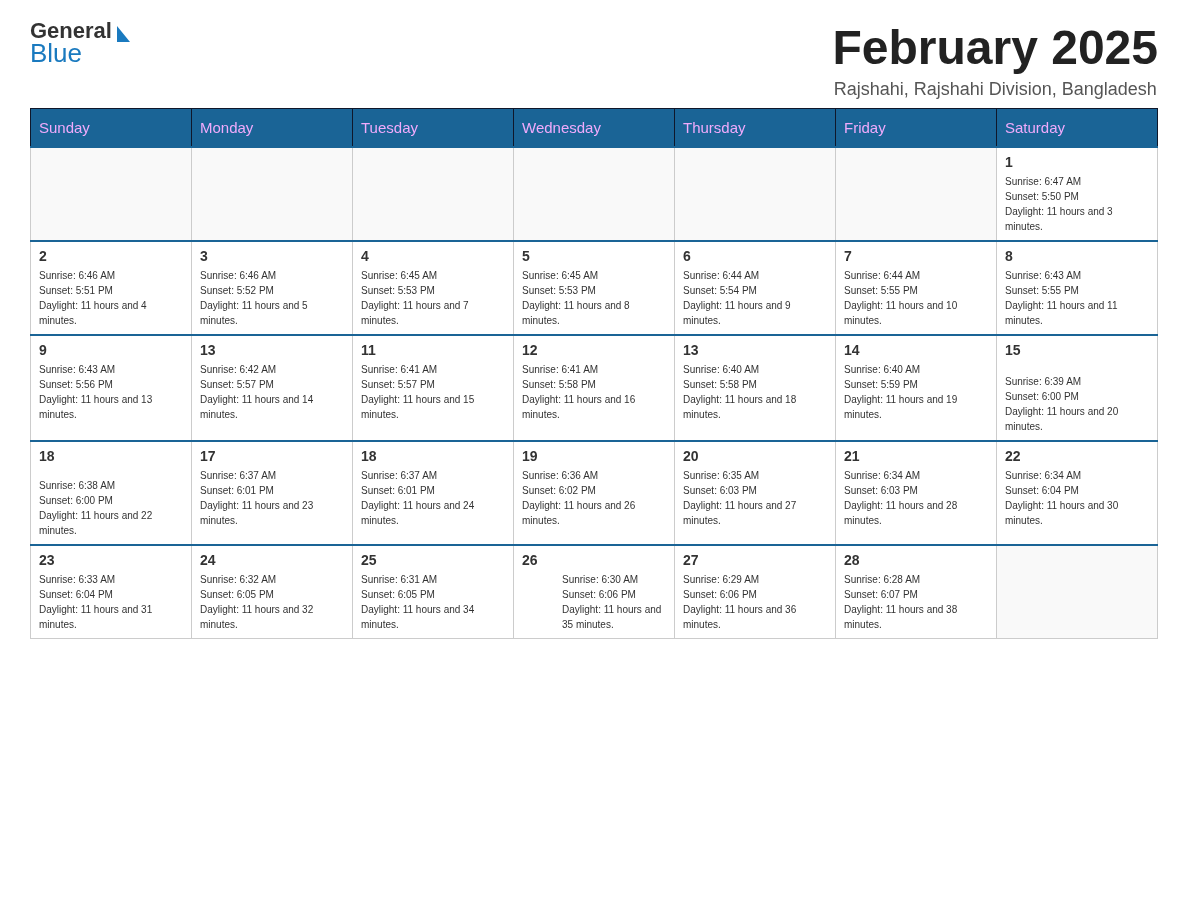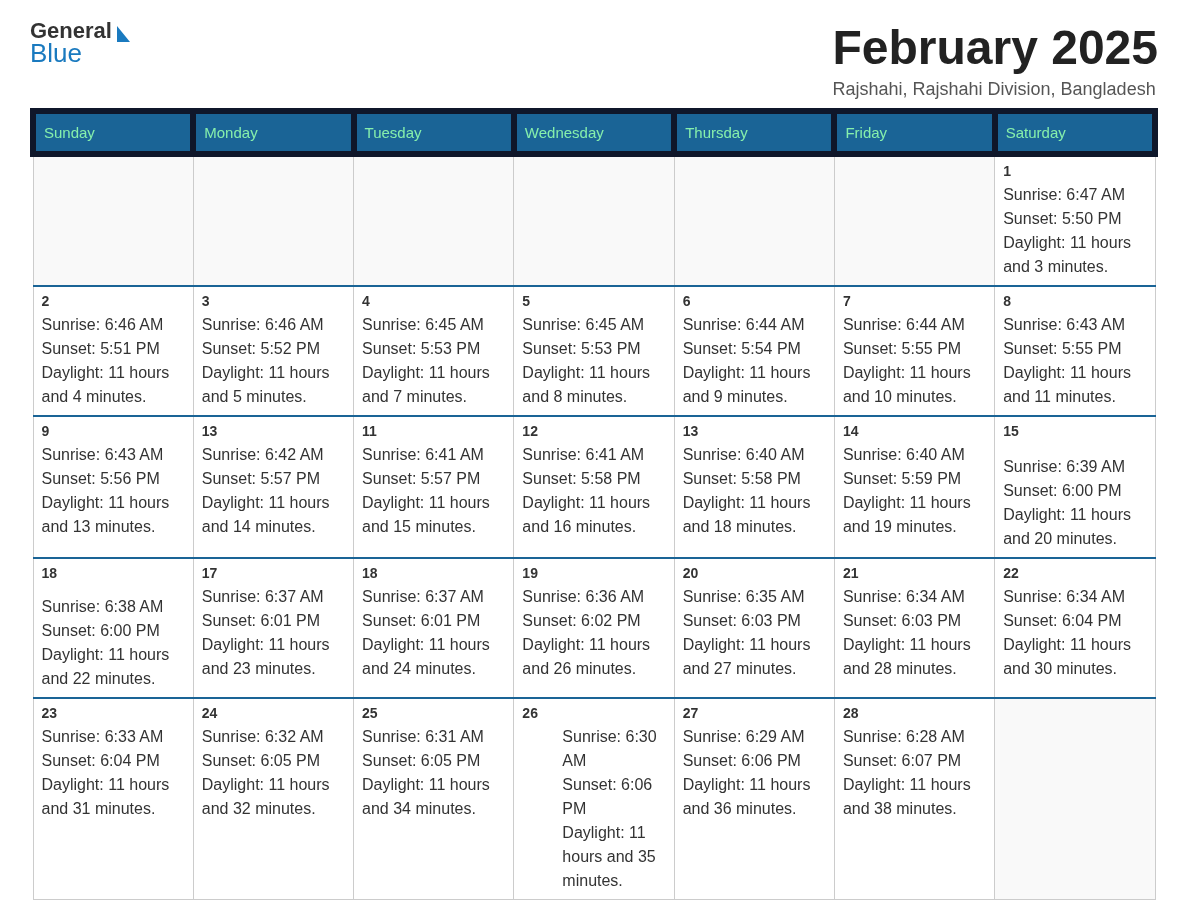--- a/index.html
+++ b/index.html
@@ -31,7 +31,7 @@
       margin-top: -4px;
     }
     .title-section {
-      text-align: left;
+      text-align: center;
     }
     .page-title {
       font-size: 48px;

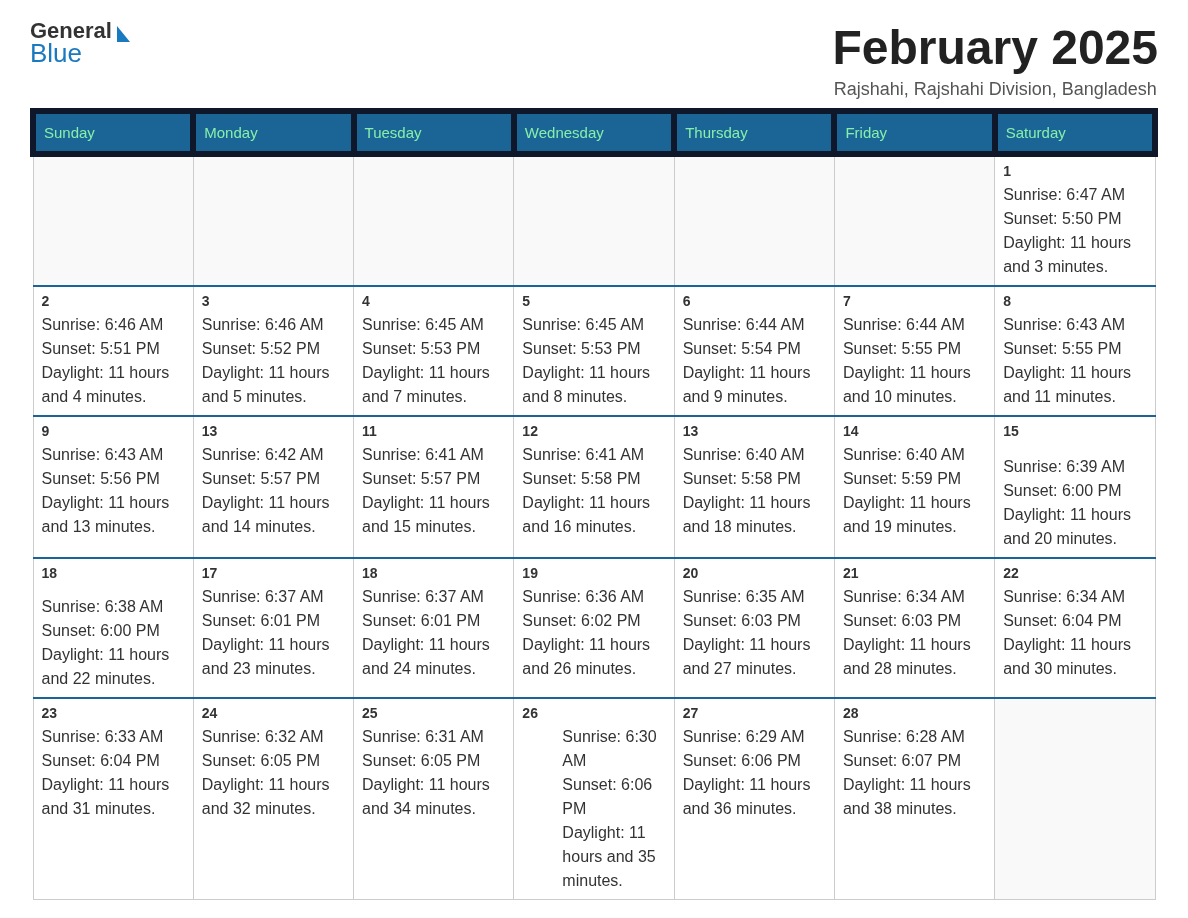--- a/index.html
+++ b/index.html
@@ -50,12 +50,12 @@
     }
     .calendar th {
       background-color: #1a6496;
-      color: #86efac;
+      color: #f0abfc;
       padding: 10px 8px;
       text-align: left;
       font-size: 15px;
       font-weight: normal;
-      border: 6px solid #0f172a;
+      border: 1px solid #0f172a;
     }
     .calendar td {
       vertical-align: top;

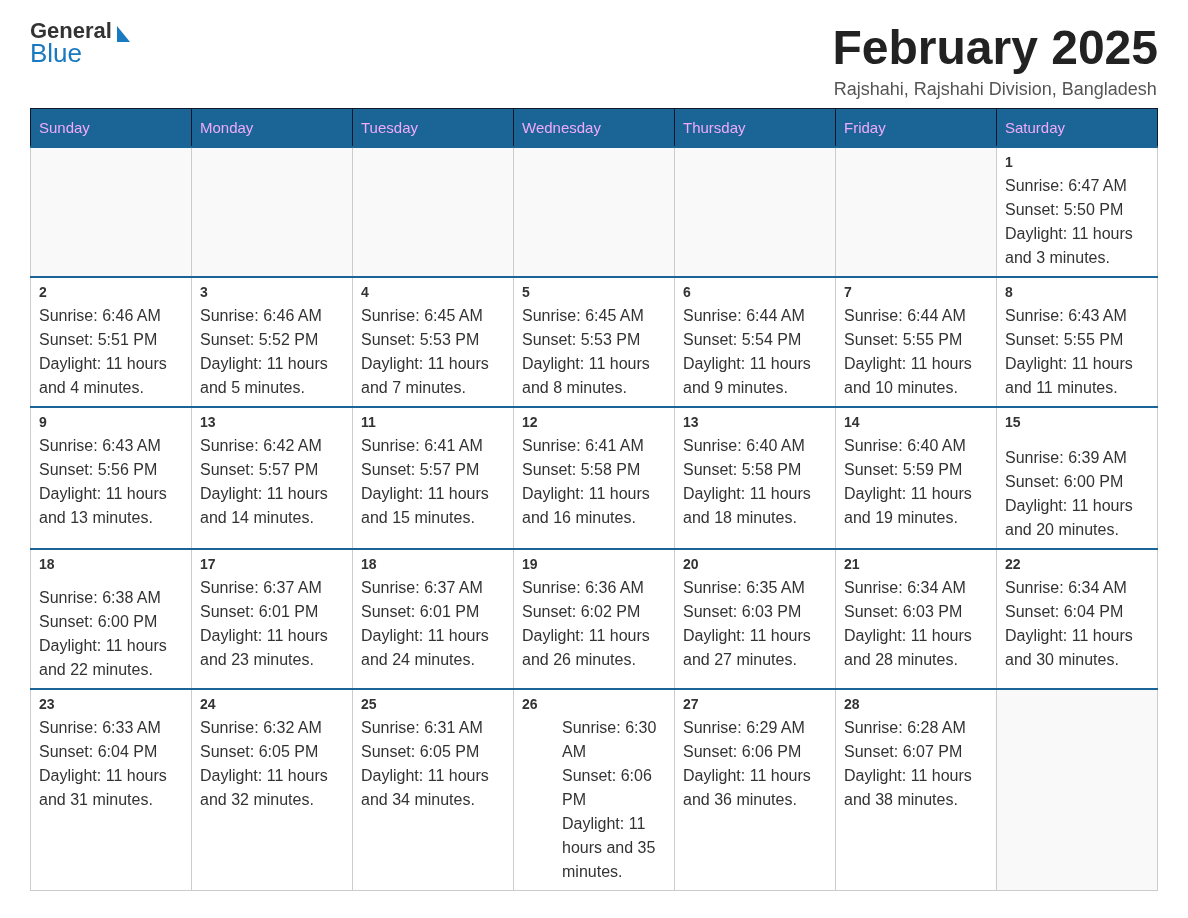--- a/index.html
+++ b/index.html
@@ -78,7 +78,7 @@
       display: block;
     }
     .day-info {
-      font-size: 16px;
+      font-size: 10px;
       line-height: 1.5;
       color: #333;
     }

